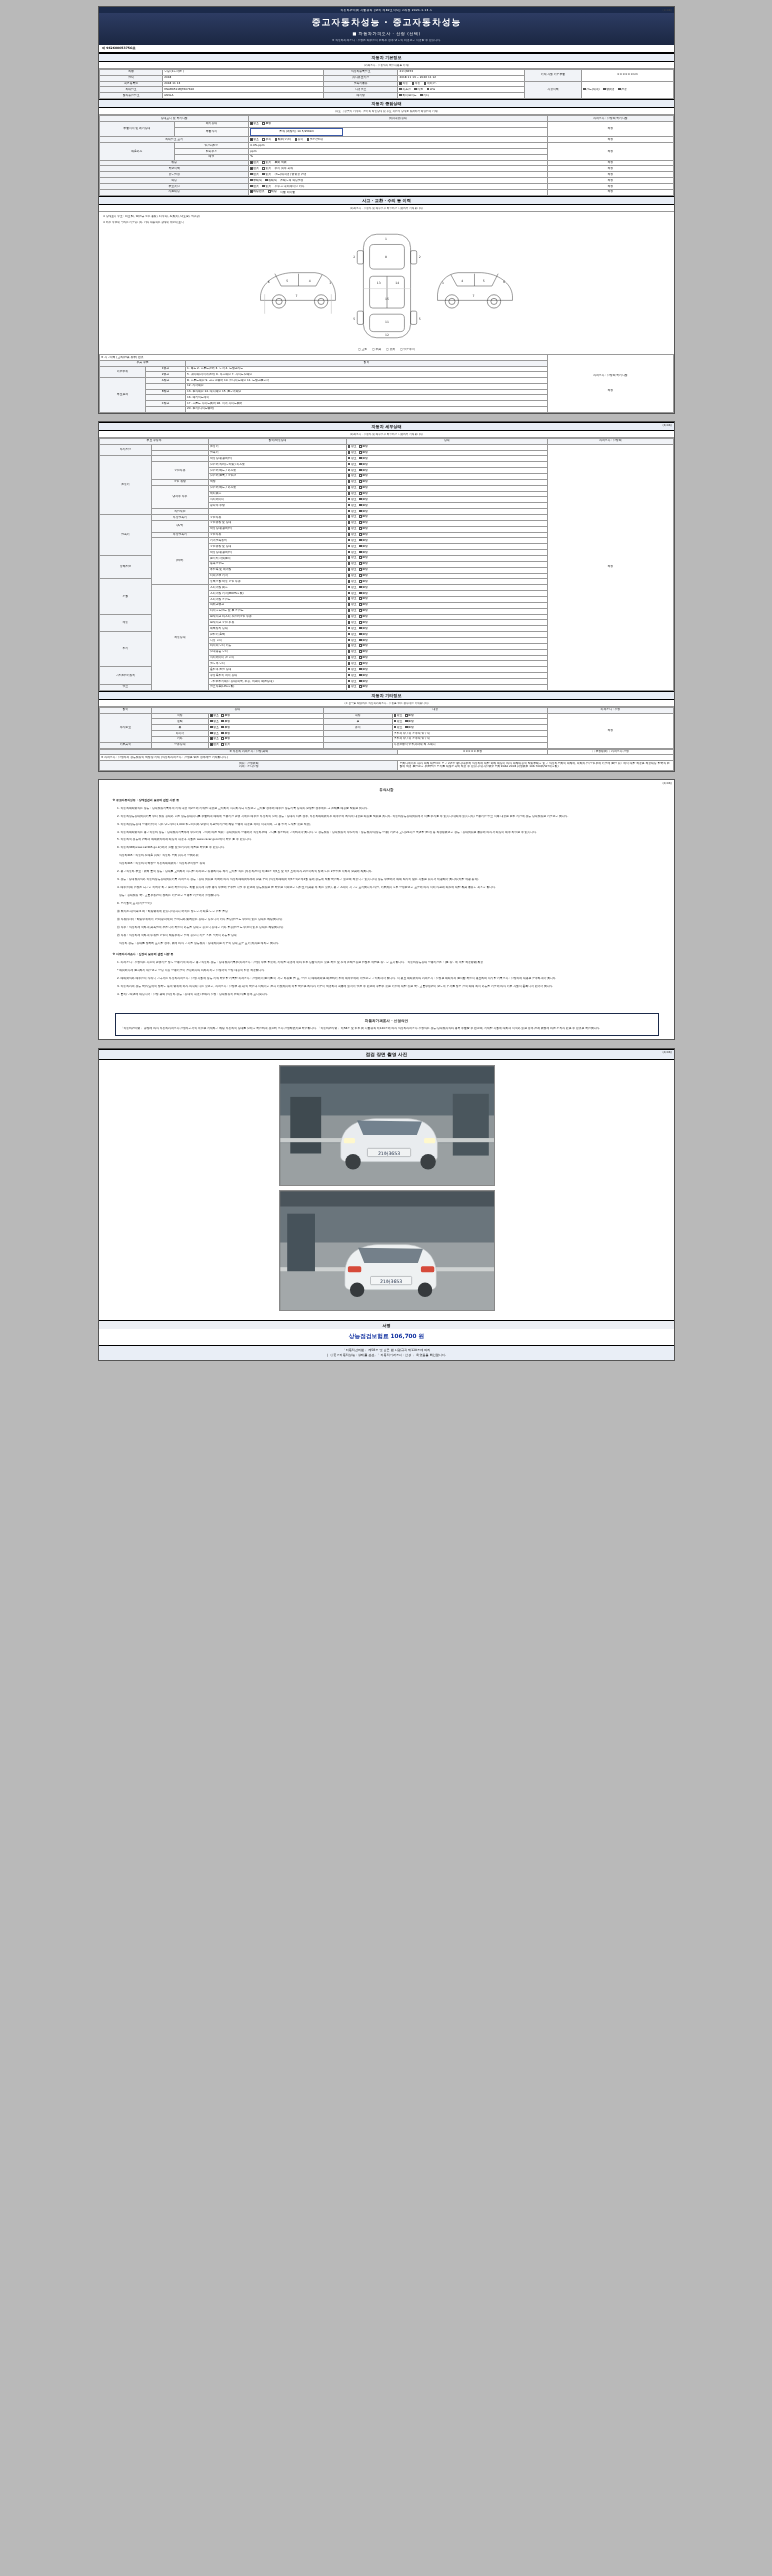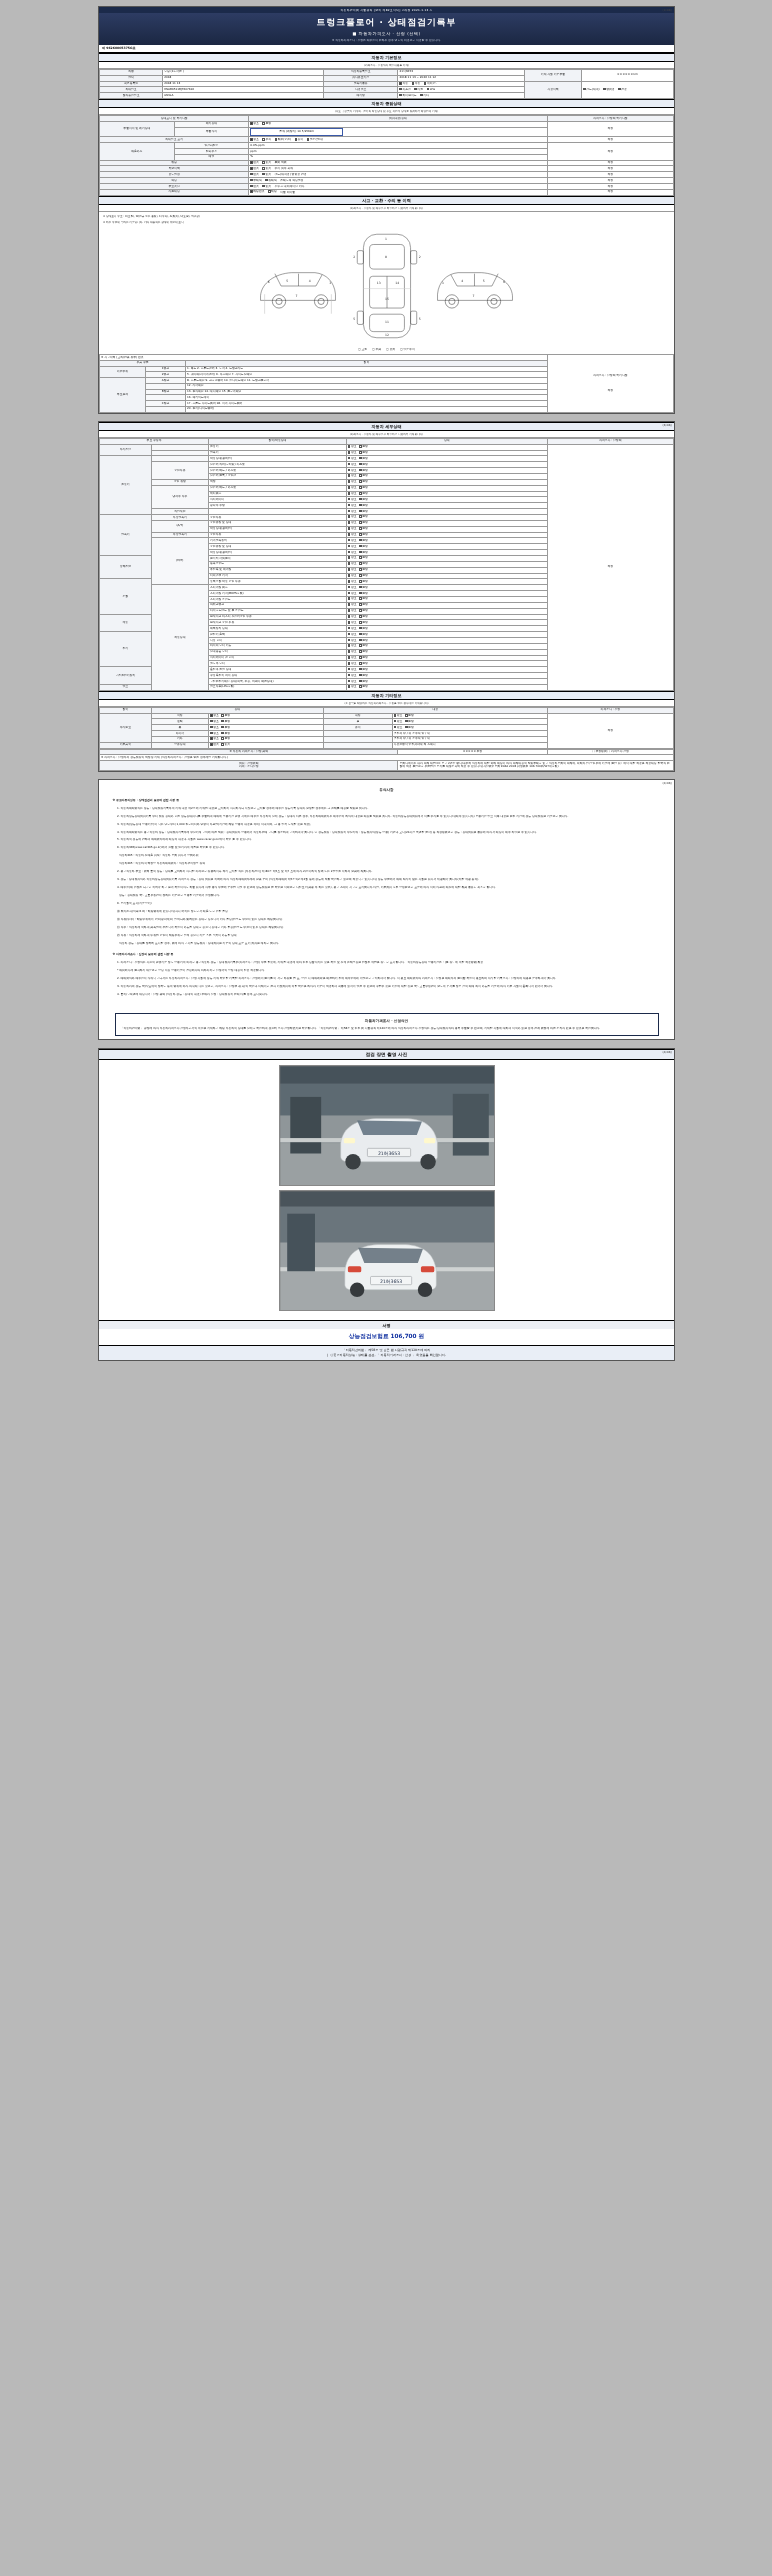--- a/index.html
+++ b/index.html
@@ -129,7 +129,7 @@
     <div class="topbar">자동차관리법 시행규칙 [별지 제82호서식] &lt;개정 2021.1.13.&gt;</div>
 
     <div class="masthead">
-      <div class="t1">트렁크플로어 · 상태점검기록부</div>
+      <div class="t1">중고자동차성능 · 중고자동차성능</div>
       <div class="t2">■ 자동차가격조사 · 산정 (선택)</div>
       <div class="t3">※ 자동차가격조사 · 산정은 매수인이 원하는 경우 별도의 비용으로 이용할 수 있습니다.</div>
     </div>

